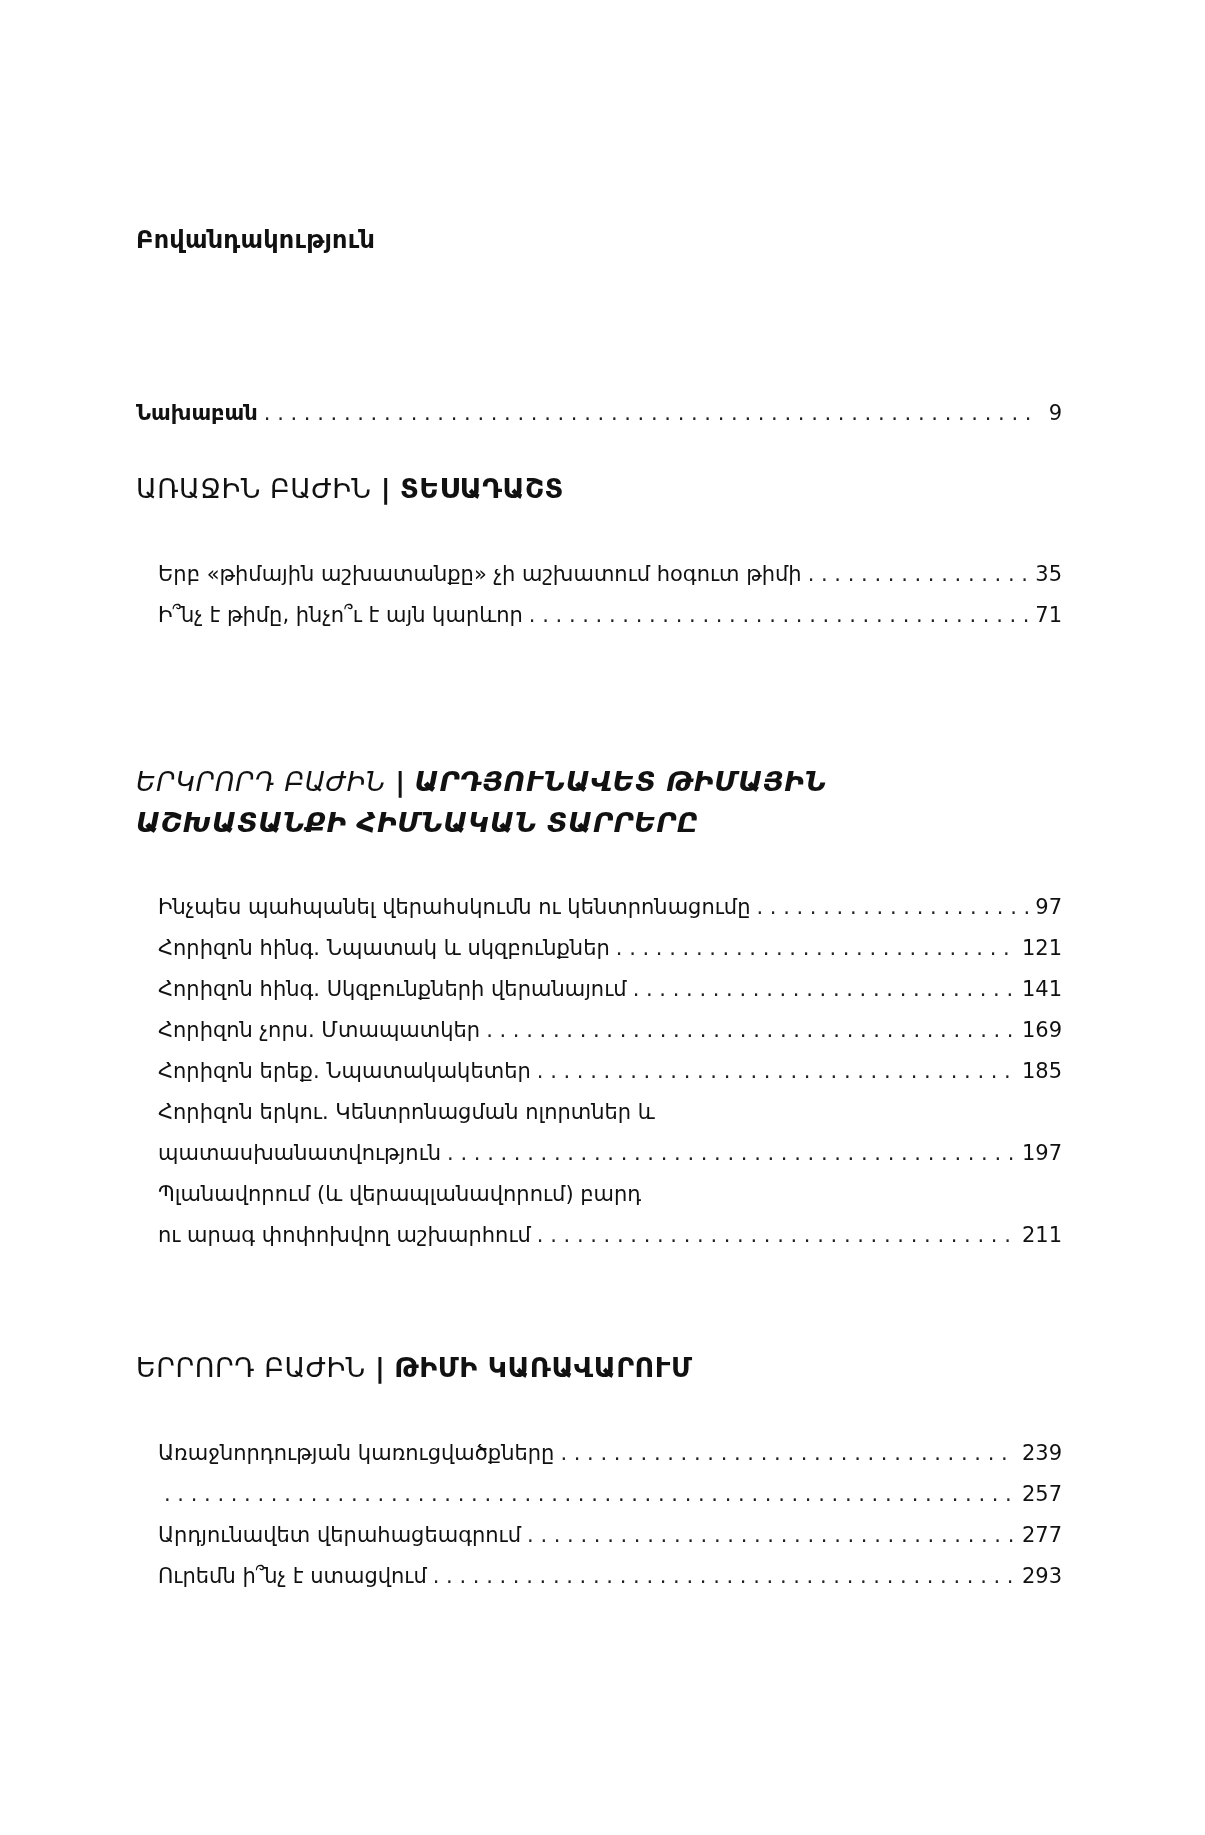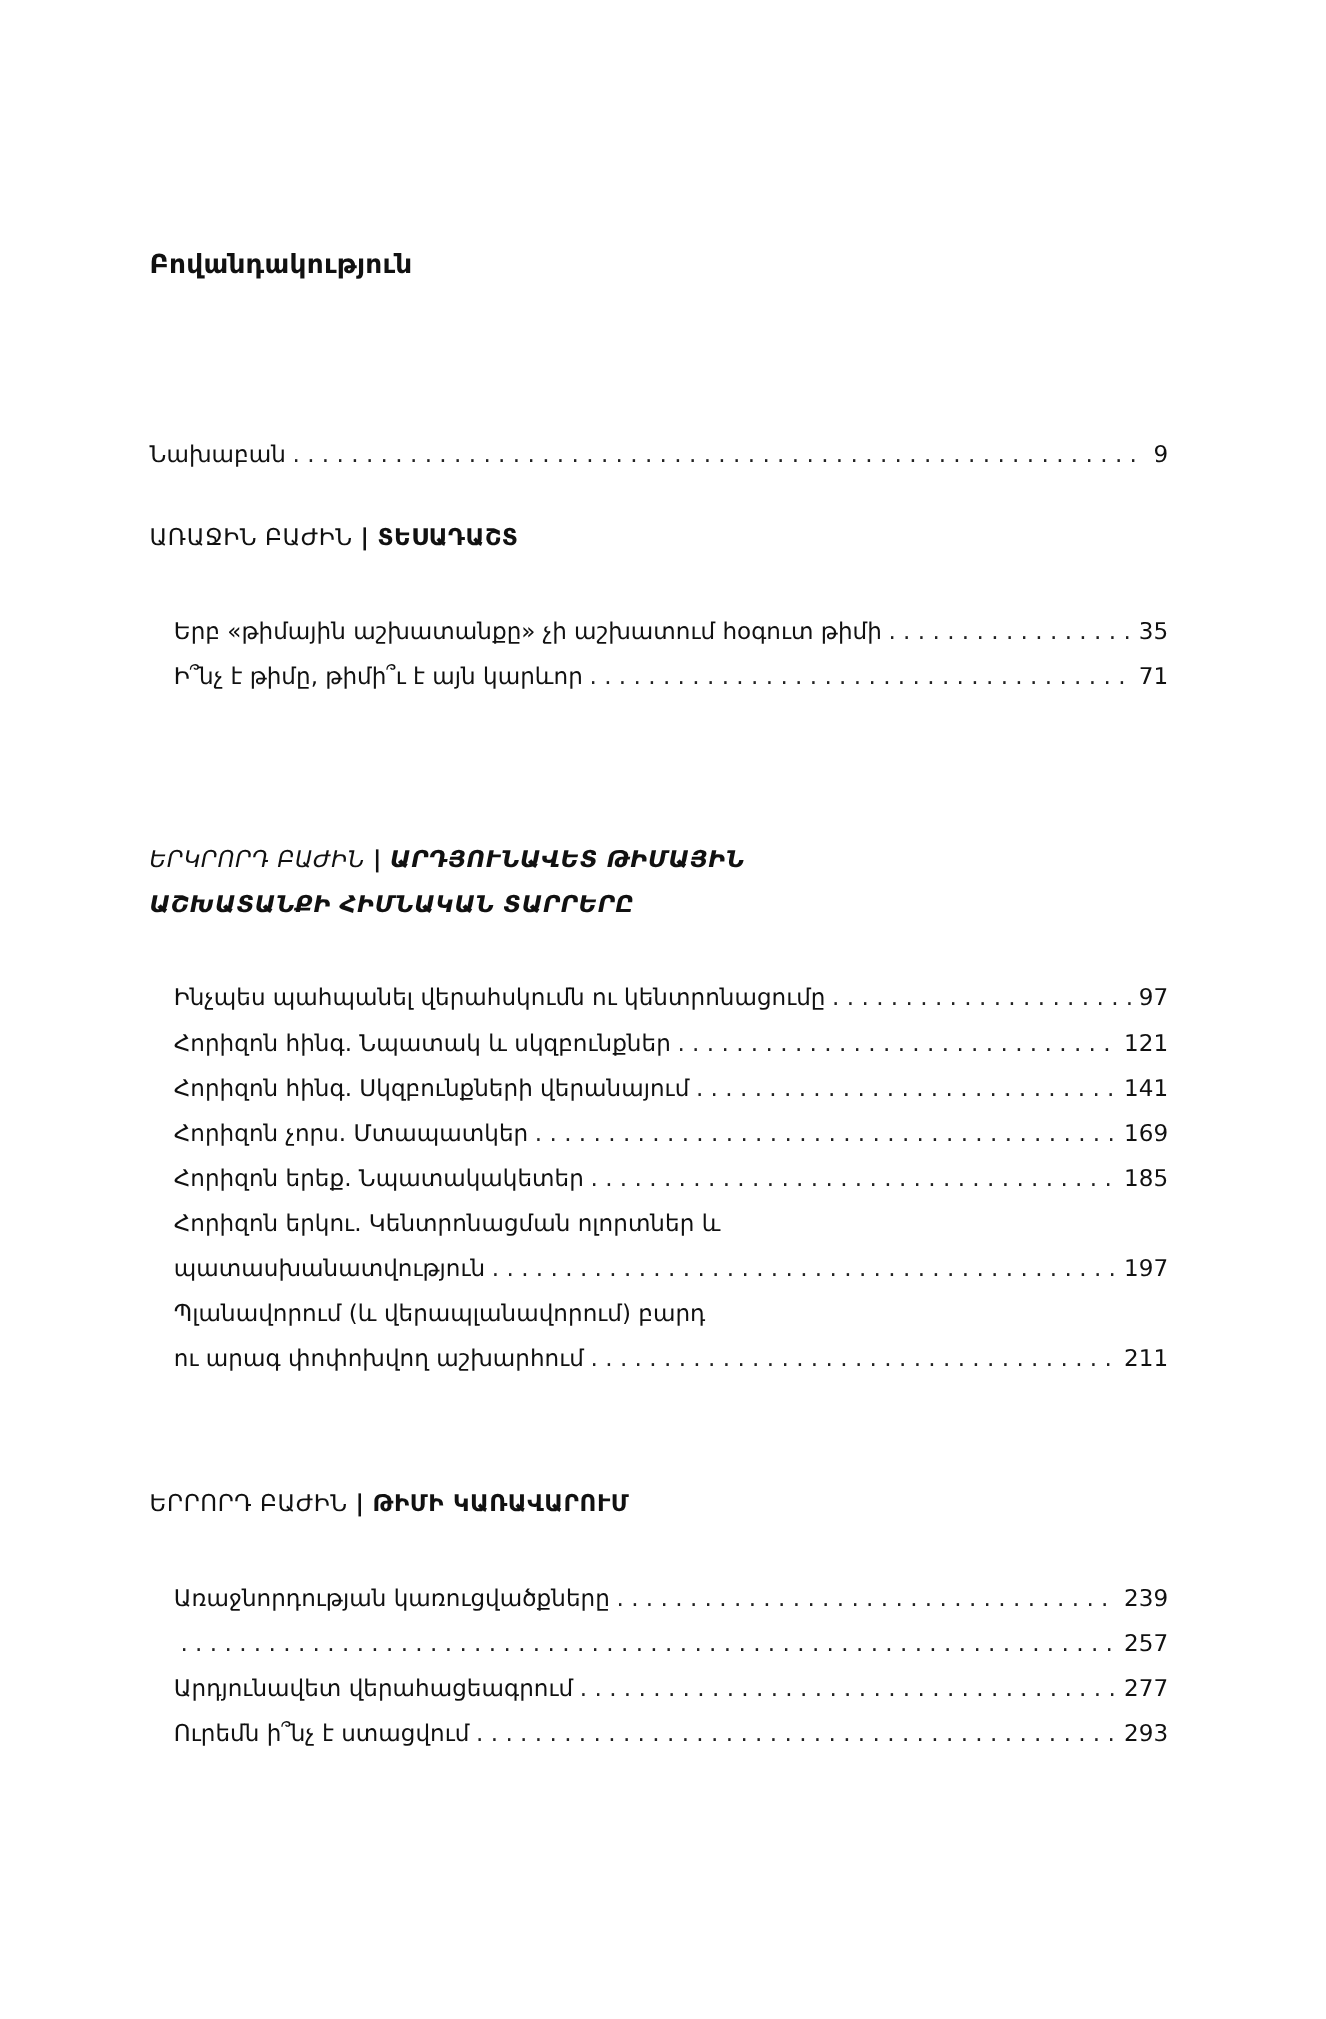--- a/index.html
+++ b/index.html
@@ -6,7 +6,7 @@
   body { width:1205px; height:1835px; position:relative; overflow:hidden; color:#111; font-family:"DejaVu Sans", sans-serif; }
   .page-title { position:absolute; left:136px; top:226px; font-size:24px; font-weight:bold; letter-spacing:0.2px; }
   .preface { position:absolute; left:136px; width:926px; top:393px; }
-  .preface .t { font-weight:normal;text-align:center; }
+  .preface .t { font-weight:bold;text-align:center; }
   .part { position:absolute; left:136px; width:926px; font-size:21px; line-height:41px; letter-spacing:0.5px; }
   .part .lead { font-weight:normal; }
   .part .bar { font-weight:bold; }

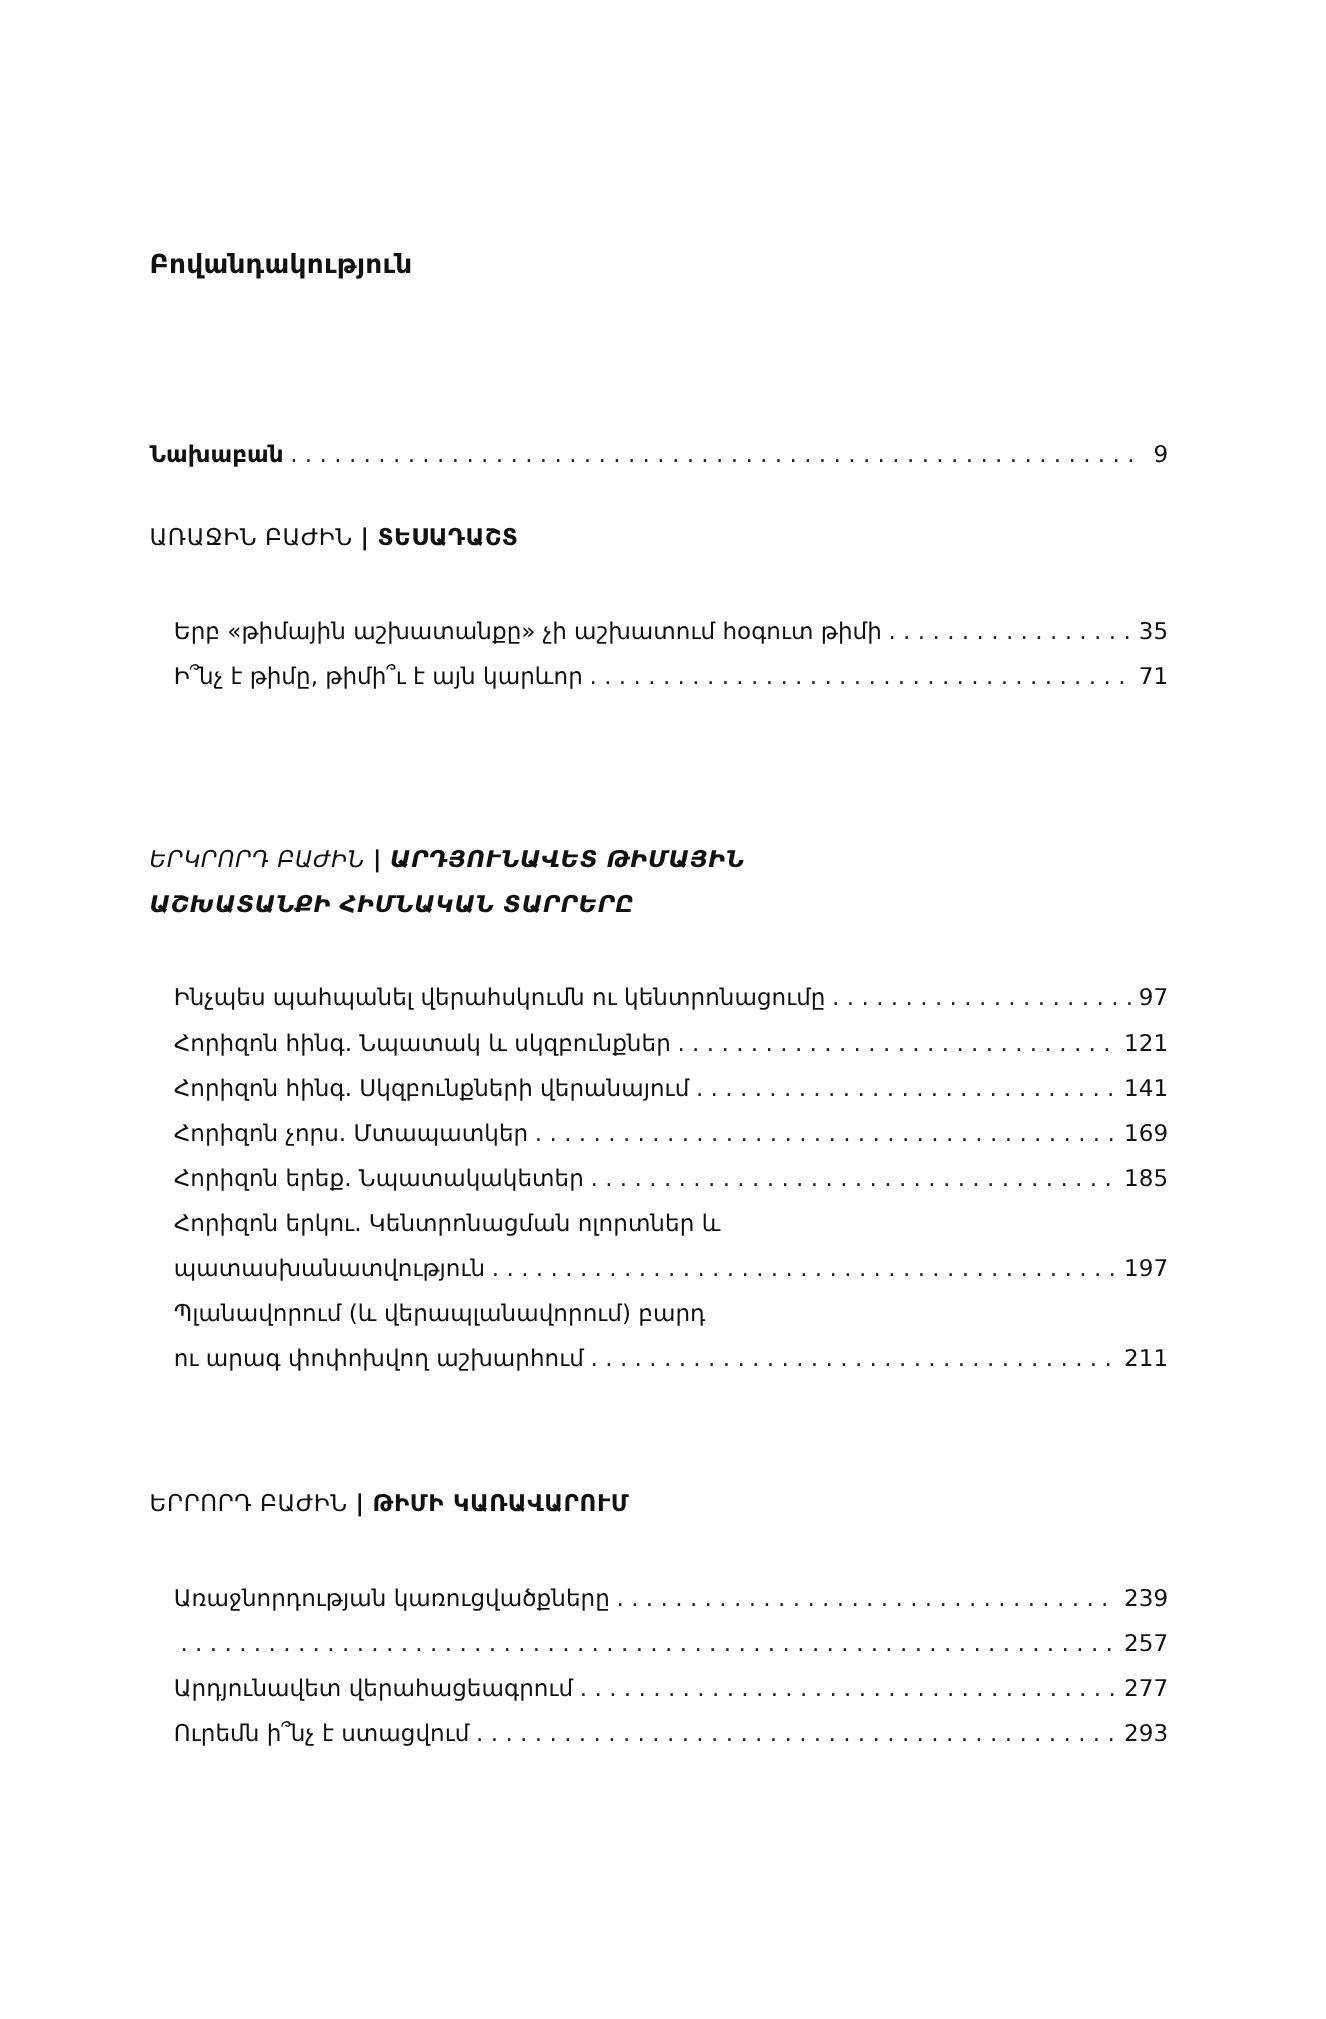--- a/index.html
+++ b/index.html
@@ -7,7 +7,7 @@
   .page-title { position:absolute; left:136px; top:226px; font-size:24px; font-weight:bold; letter-spacing:0.2px; }
   .preface { position:absolute; left:136px; width:926px; top:393px; }
   .preface .t { font-weight:bold;text-align:center; }
-  .part { position:absolute; left:136px; width:926px; font-size:21px; line-height:41px; letter-spacing:0.5px; }
+  .part { position:absolute; left:136px; width:926px; font-size:27px; line-height:41px; letter-spacing:0.5px; }
   .part .lead { font-weight:normal; }
   .part .bar { font-weight:bold; }
   .part .name { font-weight:bold; }

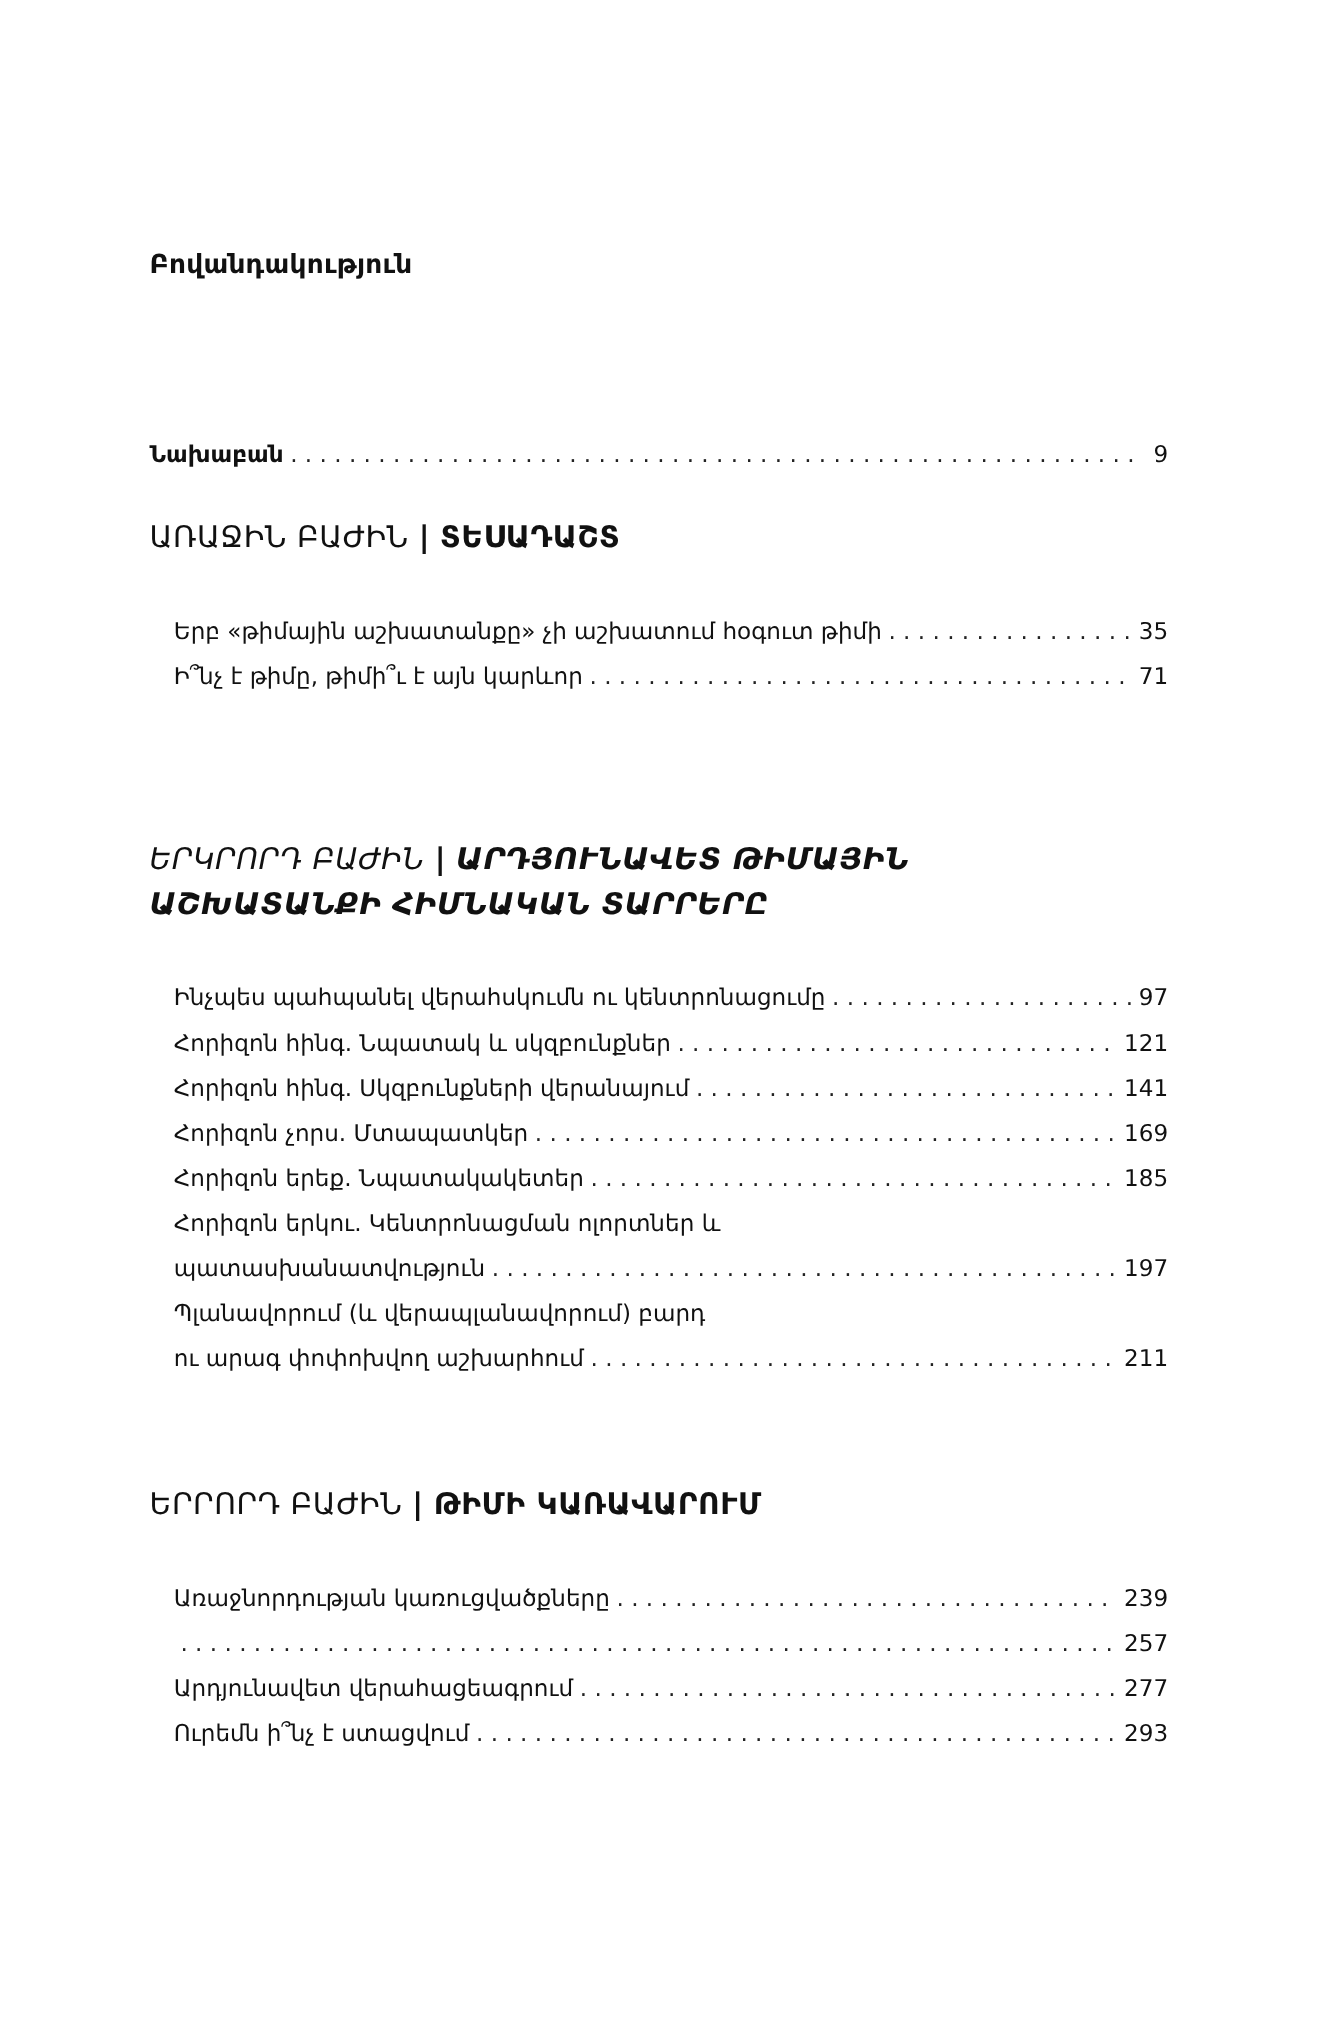--- a/index.html
+++ b/index.html
@@ -43,7 +43,7 @@
     <span class="p">35</span>
   </div>
   <div class="row">
-    <span class="t">Ի՞նչ է թիմը, թիմի՞ւ է այն կարևոր</span>
+    <span class="t">Ի՞նչ է թիմը, ինչո՞ւ է այն կարևոր</span>
     <span class="dots"></span>
     <span class="p">71</span>
   </div>

